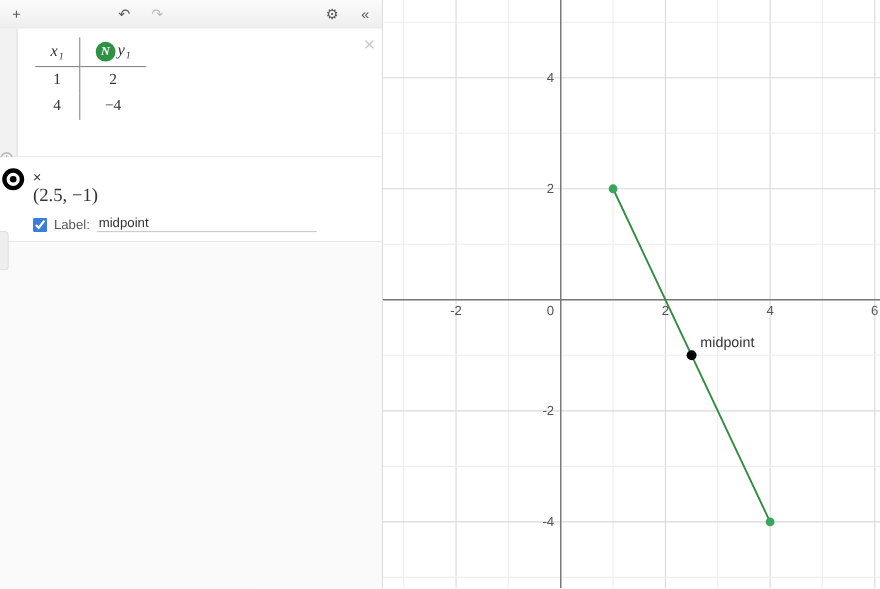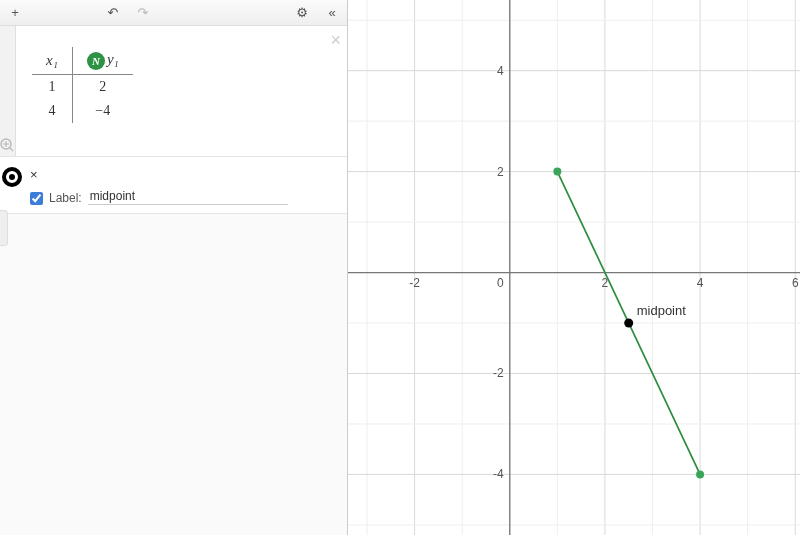--- a/index.html
+++ b/index.html
@@ -13,7 +13,7 @@
 .expr-list{flex:1;overflow:auto;background:#fafafa;}
 .expr{background:#fff;border-bottom:1px solid #e5e5e5;position:relative;padding:8px 10px 8px 20px;}
 .expr .close-x{position:absolute;right:6px;top:4px;color:#ccc;font-size:18px;cursor:pointer;}
-.data-table{display:inline-block;border-collapse:collapse;margin-left:12px;margin-top:13px;}
+.data-table{display:inline-block;border-collapse:collapse;margin-left:12px;}
 .data-table th,.data-table td{padding:4px 14px;text-align:center;font-family:"Times New Roman",serif;font-style:italic;font-size:15px;color:#333;}
 .data-table th{border-bottom:1px solid #888;font-weight:normal;}
 .data-table td{font-style:normal;font-size:14px;}

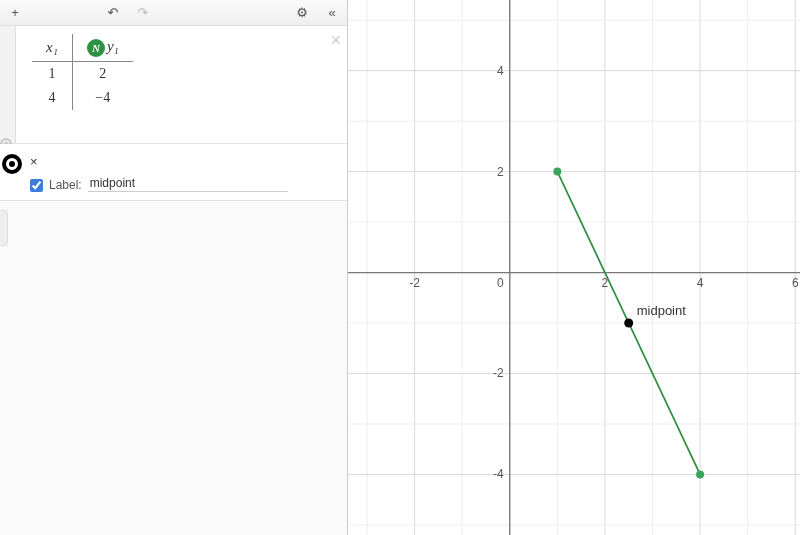--- a/index.html
+++ b/index.html
@@ -87,6 +87,7 @@
       <div class="expr-point">
         <div class="point-icon"></div>
         <span class="close-x">×</span>
+        <div class="formula">(2.5, −1)</div>
         <div class="label-row">
           <input type="checkbox" checked="" style="">
           <span>Label:</span>

